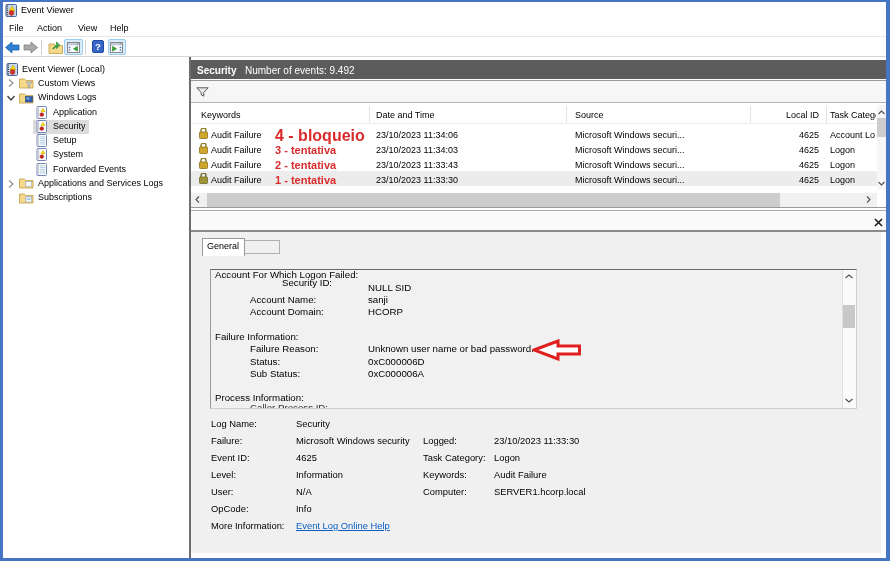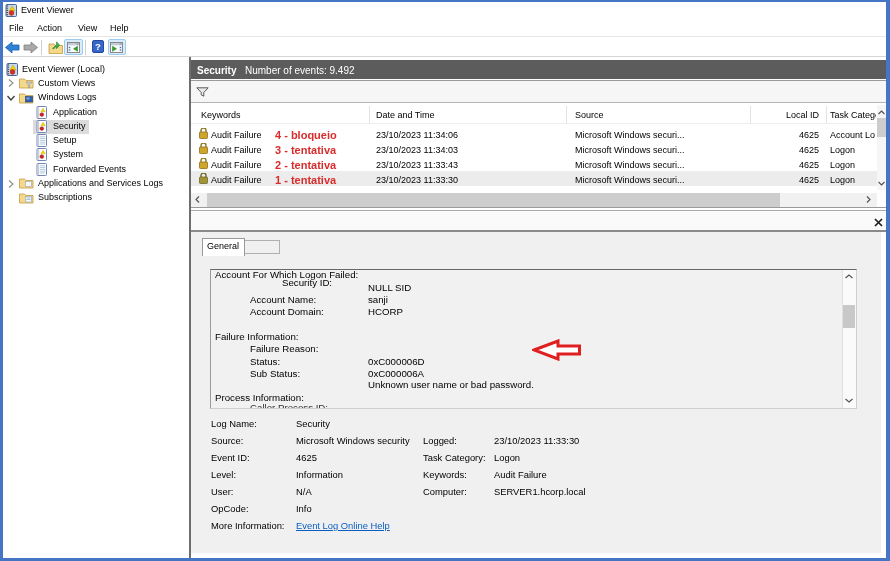--- a/index.html
+++ b/index.html
@@ -202,7 +202,7 @@
   <div class="t" style="left:211px;top:160.5px;">Audit Failure</div>
   <div class="t" style="left:211px;top:175.5px;">Audit Failure</div>
 
-  <div class="t" style="left:275px;top:129.5px;font-size:11px;line-height:11px;font-weight:bold;color:#d92b2b;">4 - bloqueio</div>
+  <div class="t" style="left:275px;top:129.5px;font-size:16px;line-height:11px;font-weight:bold;color:#d92b2b;">4 - bloqueio</div>
   <div class="t" style="left:275px;top:144.5px;font-size:11px;line-height:11px;font-weight:bold;color:#d92b2b;">3 - tentativa</div>
   <div class="t" style="left:275px;top:159.5px;font-size:11px;line-height:11px;font-weight:bold;color:#d92b2b;">2 - tentativa</div>
   <div class="t" style="left:275px;top:174.5px;font-size:11px;line-height:11px;font-weight:bold;color:#d92b2b;">1 - tentativa</div>

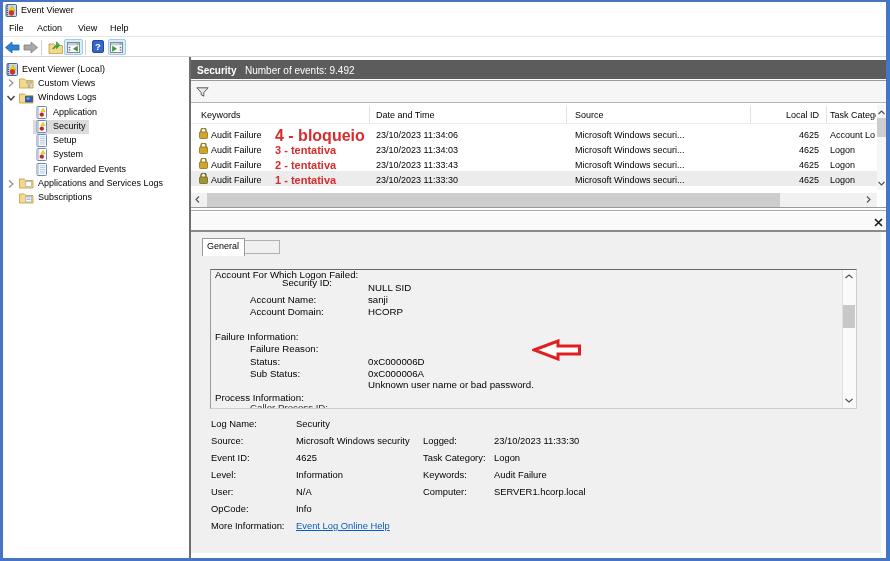--- a/index.html
+++ b/index.html
@@ -280,7 +280,7 @@
   <div class="t bx" style="left:368px;top:307px;">HCORP</div>
   <div class="t bx" style="left:215px;top:331.5px;">Failure Information:</div>
   <div class="t bx" style="left:250px;top:344px;">Failure Reason:</div>
-  <div class="t bx" style="left:368px;top:344px;margin-top:36px;">Unknown user name or bad password.</div>
+  <div class="t bx" style="left:368px;top:344px;">Unknown user name or bad password.</div>
   <div class="t bx" style="left:250px;top:356.5px;">Status:</div>
   <div class="t bx" style="left:368px;top:356.5px;">0xC000006D</div>
   <div class="t bx" style="left:250px;top:368.5px;">Sub Status:</div>

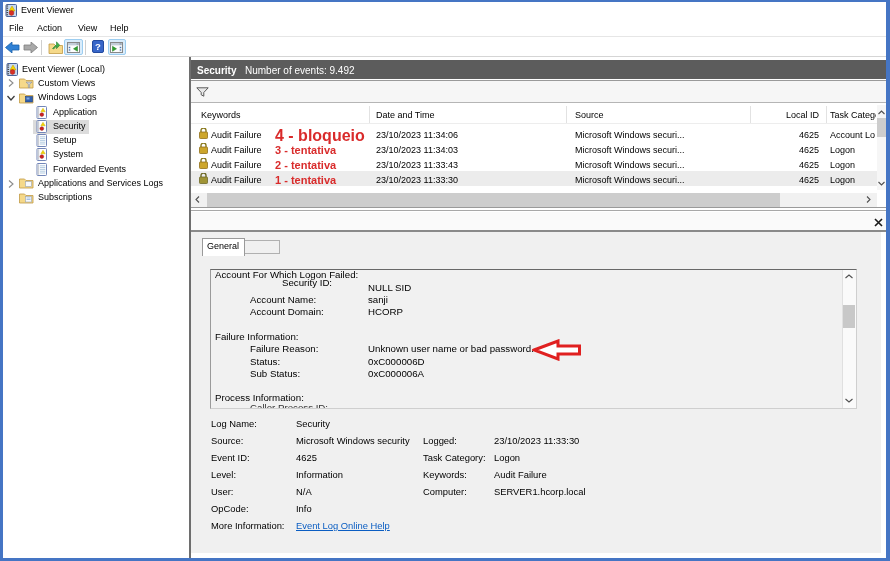--- a/index.html
+++ b/index.html
@@ -296,7 +296,7 @@
 
   <div class="t dg" style="left:211px;top:419px;">Log Name:</div>
   <div class="t dg" style="left:296px;top:419px;">Security</div>
-  <div class="t dg" style="left:211px;top:436px;">Source:</div>
+  <div class="t dg" style="left:211px;top:436px;">Failure:</div>
   <div class="t dg" style="left:296px;top:436px;">Microsoft Windows security</div>
   <div class="t dg" style="left:423px;top:436px;">Logged:</div>
   <div class="t dg" style="left:494px;top:436px;">23/10/2023 11:33:30</div>

